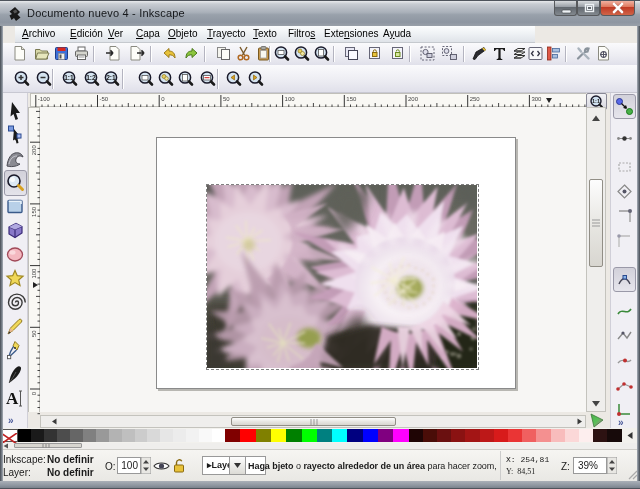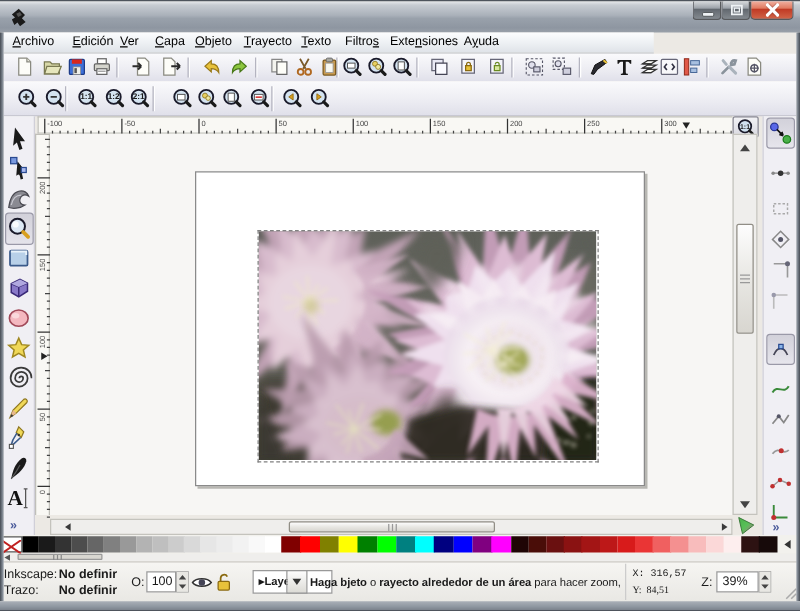--- a/index.html
+++ b/index.html
@@ -54,6 +54,7 @@
       <path d="M8 1 L13 6 L10.5 8.5 L13.5 11.5 L9 15 L7 12 L4.5 14 L2.5 9.5 L5 8 L2.5 5.5 Z" fill="#1a1a1a"></path>
       <path d="M6 5 L9 3.5 L10.5 6 L7.5 7.5 Z" fill="#555"></path>
     </svg>
+<span id="title-txt" class="abs">Documento nuevo 4 - Inkscape</span>
 <div id="btn-min" class="winbtn abs"><svg width="23" height="15">
         <rect x="7" y="9" width="9" height="3" rx="1" fill="#eef2f5" stroke="#3c4043" stroke-width=".6"></rect>
       </svg></div>

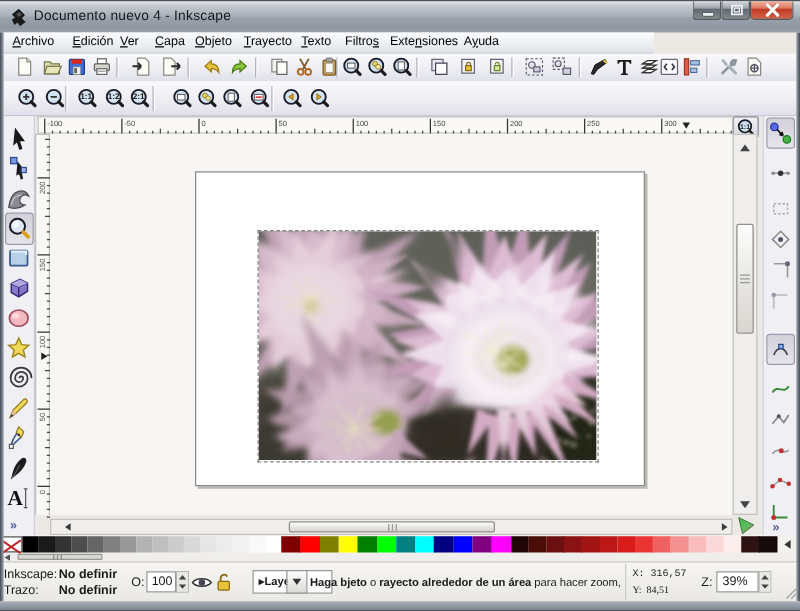--- a/index.html
+++ b/index.html
@@ -16,7 +16,7 @@
 #btn-max{left:577px;width:23px;border-radius:0 0 3px 3px;background:linear-gradient(#d7dadd,#9ba1a8 40%,#62686f 45%,#83898f)}
 #btn-close{left:600px;width:35px;border-radius:0 0 4px 4px;background:linear-gradient(#f0b0a0,#e07a60 40%,#c03a24 45%,#d06448)}
 
-#menubar{left:3px;top:26px;width:520px;height:17px;background:linear-gradient(#fcfdfe,#eef1f4 50%,#dfe3e8);border-bottom:1px solid #c5c9ce;font-size:10px;color:#000}
+#menubar{left:15px;top:26px;width:520px;height:17px;background:linear-gradient(#fcfdfe,#eef1f4 50%,#dfe3e8);border-bottom:1px solid #c5c9ce;font-size:10px;color:#000}
 #menubar span{position:absolute;top:2px}
 u{text-decoration:underline}
 

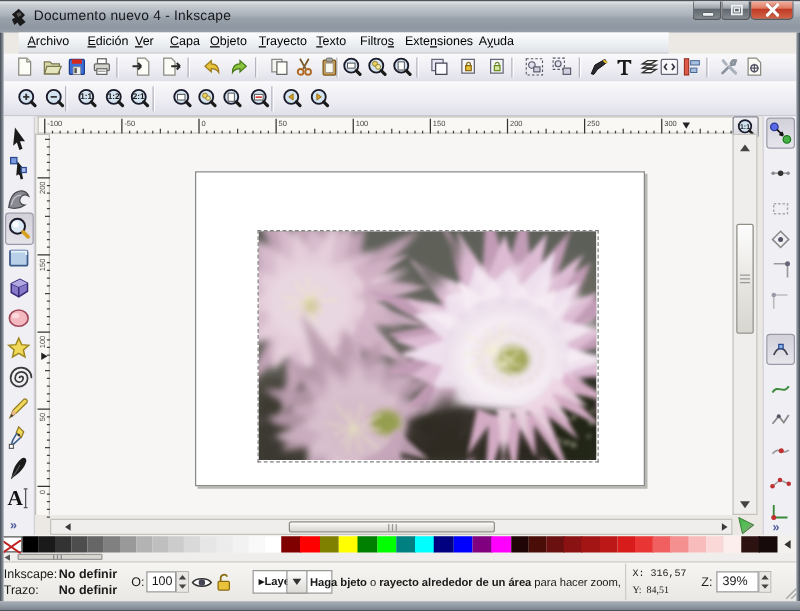--- a/index.html
+++ b/index.html
@@ -837,7 +837,7 @@
       </svg></span>
 <span class="abs" style="left:248px;top:11px;width:251px;font-size:9px;letter-spacing:-0.05px;white-space:nowrap;overflow:hidden"><b>Haga bjeto</b> o <b>rayecto alrededor de un área</b> para hacer zoom, ...</span>
 <span class="abs" style="left:500px;top:1px;width:1px;height:29px;background:#ccc"></span>
-<span class="abs" style="left:506px;top:5px;font-family:'Liberation Mono',monospace;font-size:8px">X: 316,57</span>
+<span class="abs" style="left:506px;top:5px;font-family:'Liberation Mono',monospace;font-size:8px">X: 254,81</span>
 <span class="abs" style="left:506px;top:17px;font-family:Liberation Serif, serif;font-size:8px">Y:&nbsp; 84,51</span>
 <span class="abs" style="left:561px;top:11px">Z:</span>
 <span class="abs" style="left:573px;top:7px;width:34px;height:17px;background:#fff;border:1px solid #999;padding:2px 0 0 4px">39%</span>

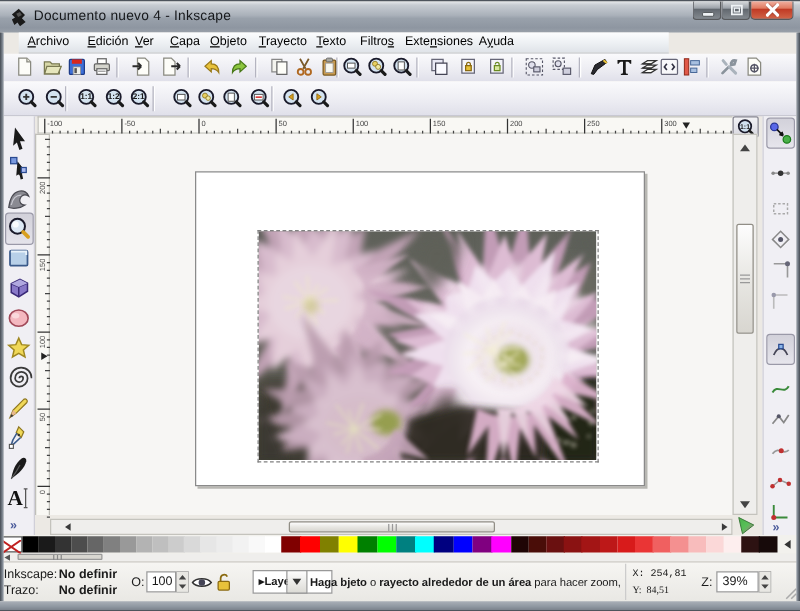--- a/index.html
+++ b/index.html
@@ -814,7 +814,7 @@
   </div>
 <div id="status" class="abs">
 <span class="abs" style="left:3px;top:4px">Inkscape:</span>
-    <span class="abs" style="left:3px;top:17px">Trazo:</span>
+    <span class="abs" style="left:3px;top:17px">Layer:</span>
 <span class="abs" style="left:47px;top:4px;font-weight:bold">No definir</span>
     <span class="abs" style="left:47px;top:17px;font-weight:bold">No definir</span>
 <span class="abs" style="left:105px;top:11px">O:</span>

